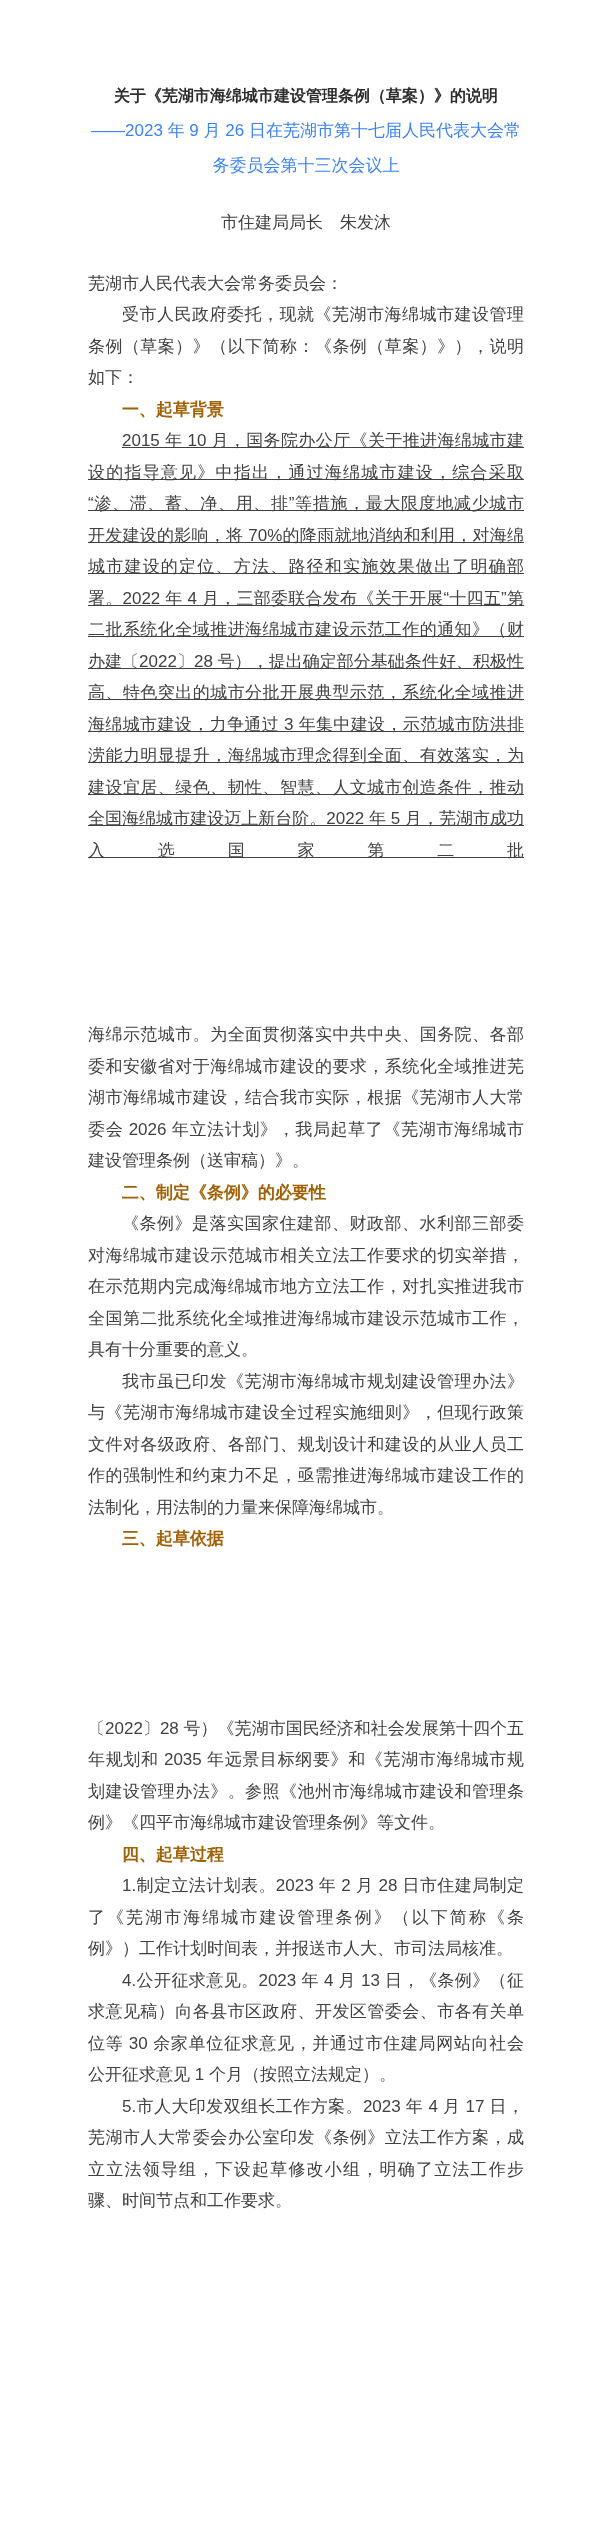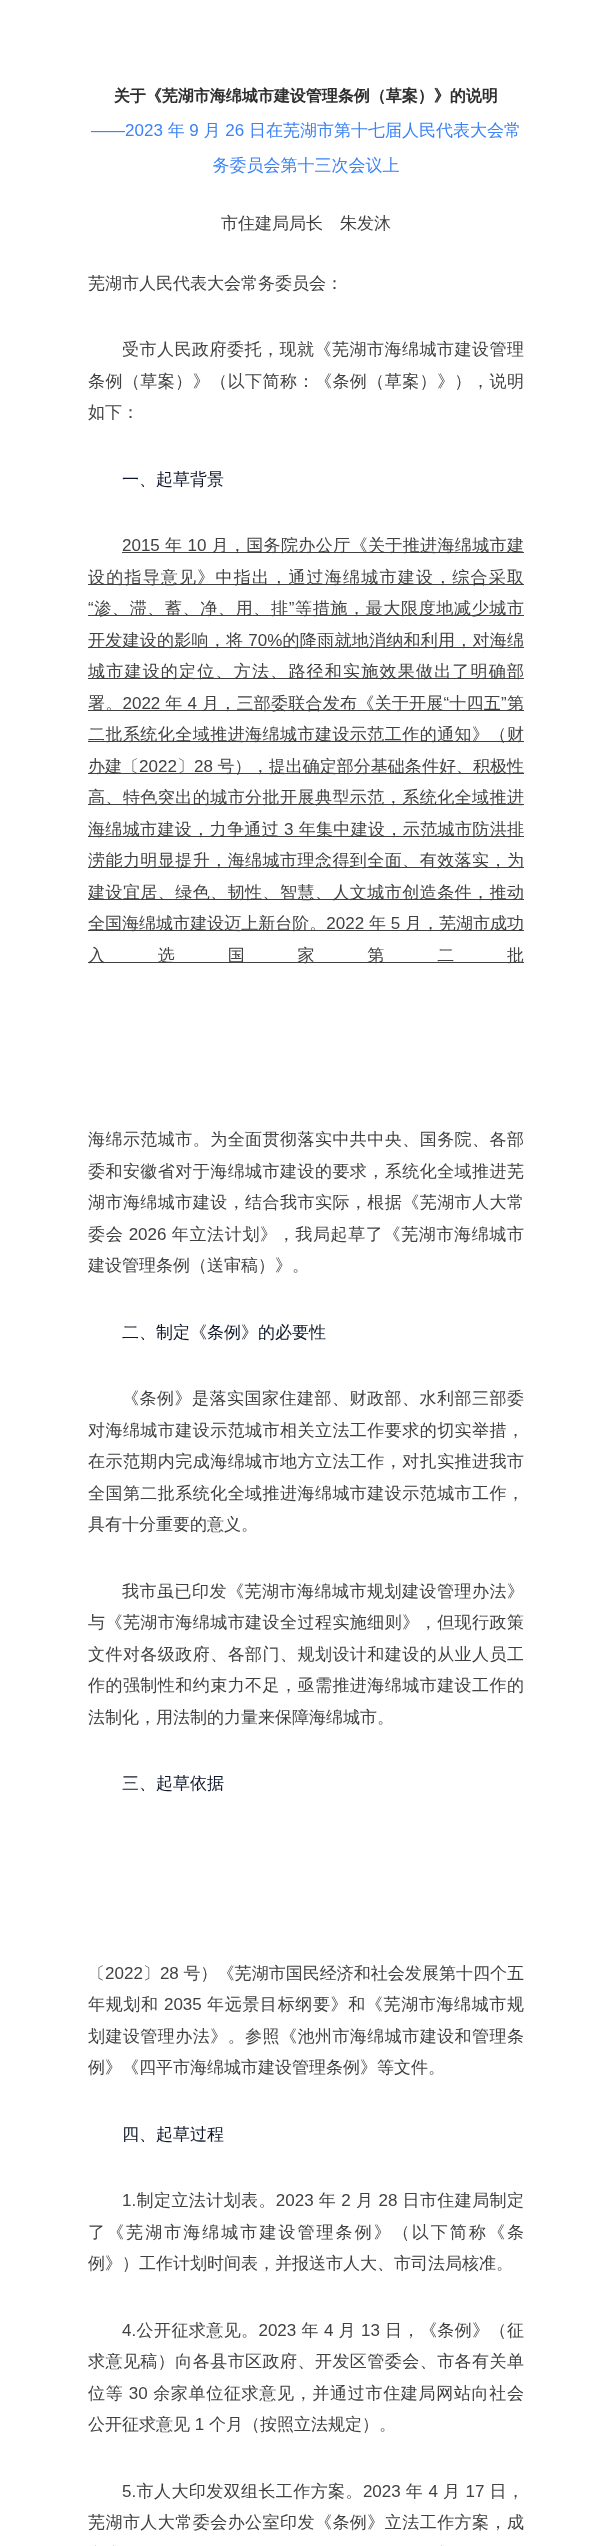--- a/index.html
+++ b/index.html
@@ -32,6 +32,7 @@
     margin-top:25px;
     margin-bottom:28px;
     color:#3f3f3f;
+    font-family:Liberation Mono, monospace;
   }
   p{margin:0;text-align:justify;}
   .indent{text-indent:2em;margin-top:35px;}

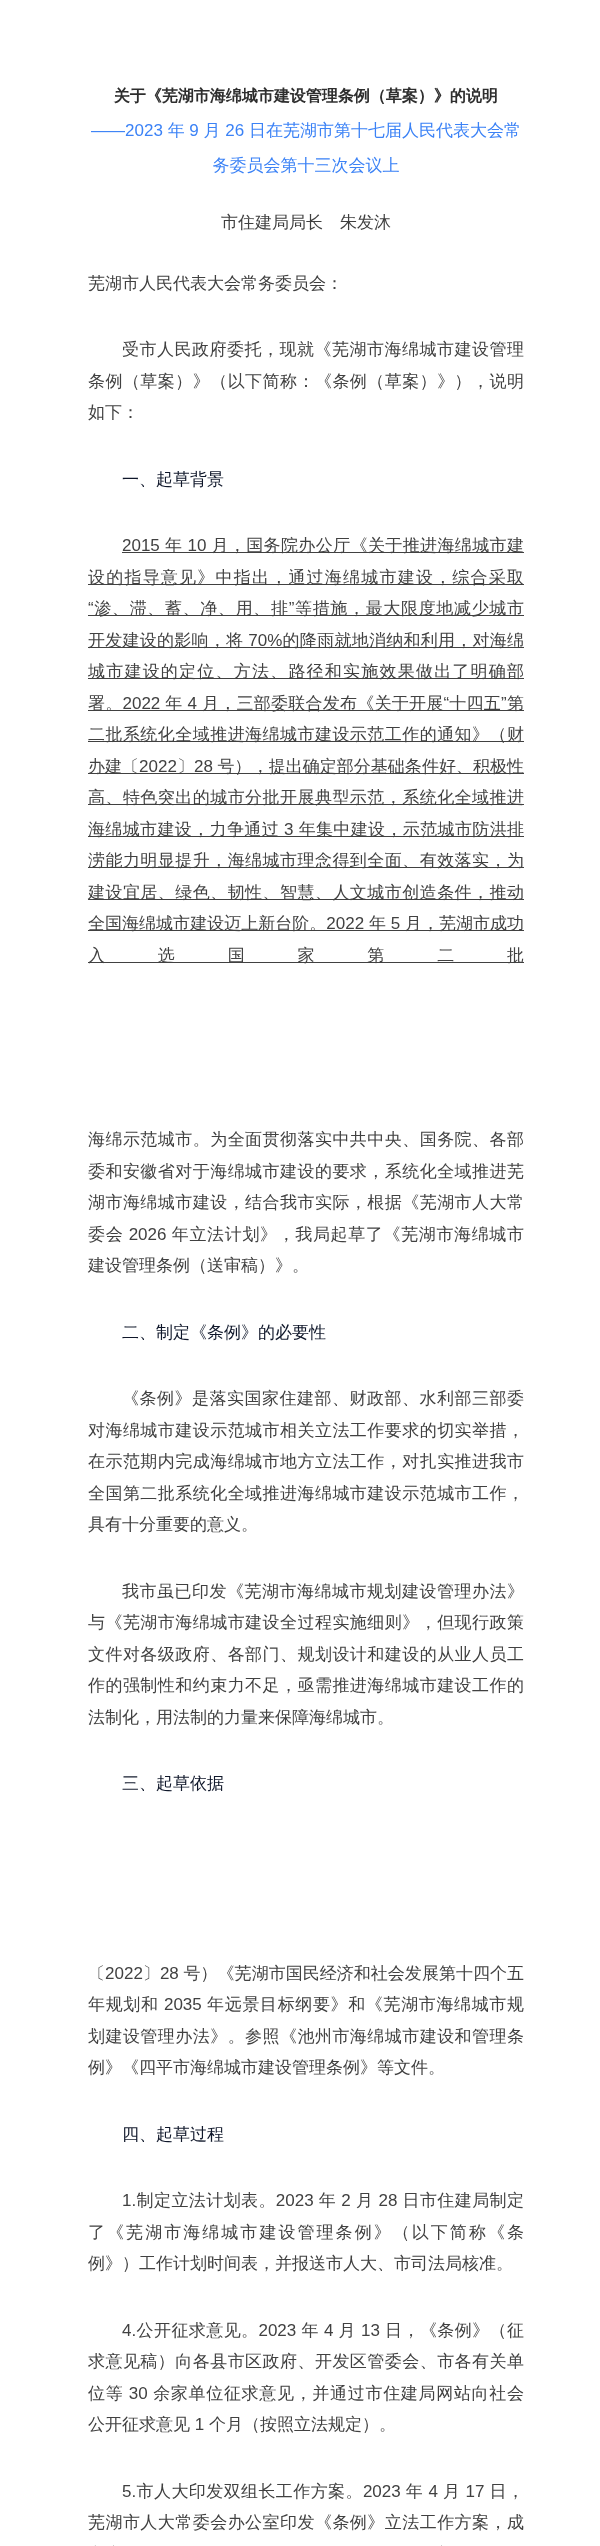--- a/index.html
+++ b/index.html
@@ -35,7 +35,7 @@
     font-family:Liberation Mono, monospace;
   }
   p{margin:0;text-align:justify;}
-  .indent{text-indent:2em;margin-top:35px;}
+  .indent{text-indent:2em;}
   .heading{font-weight:400;color:#0f172a;}
   
   .cut{text-align-last:justify;text-decoration:underline;}

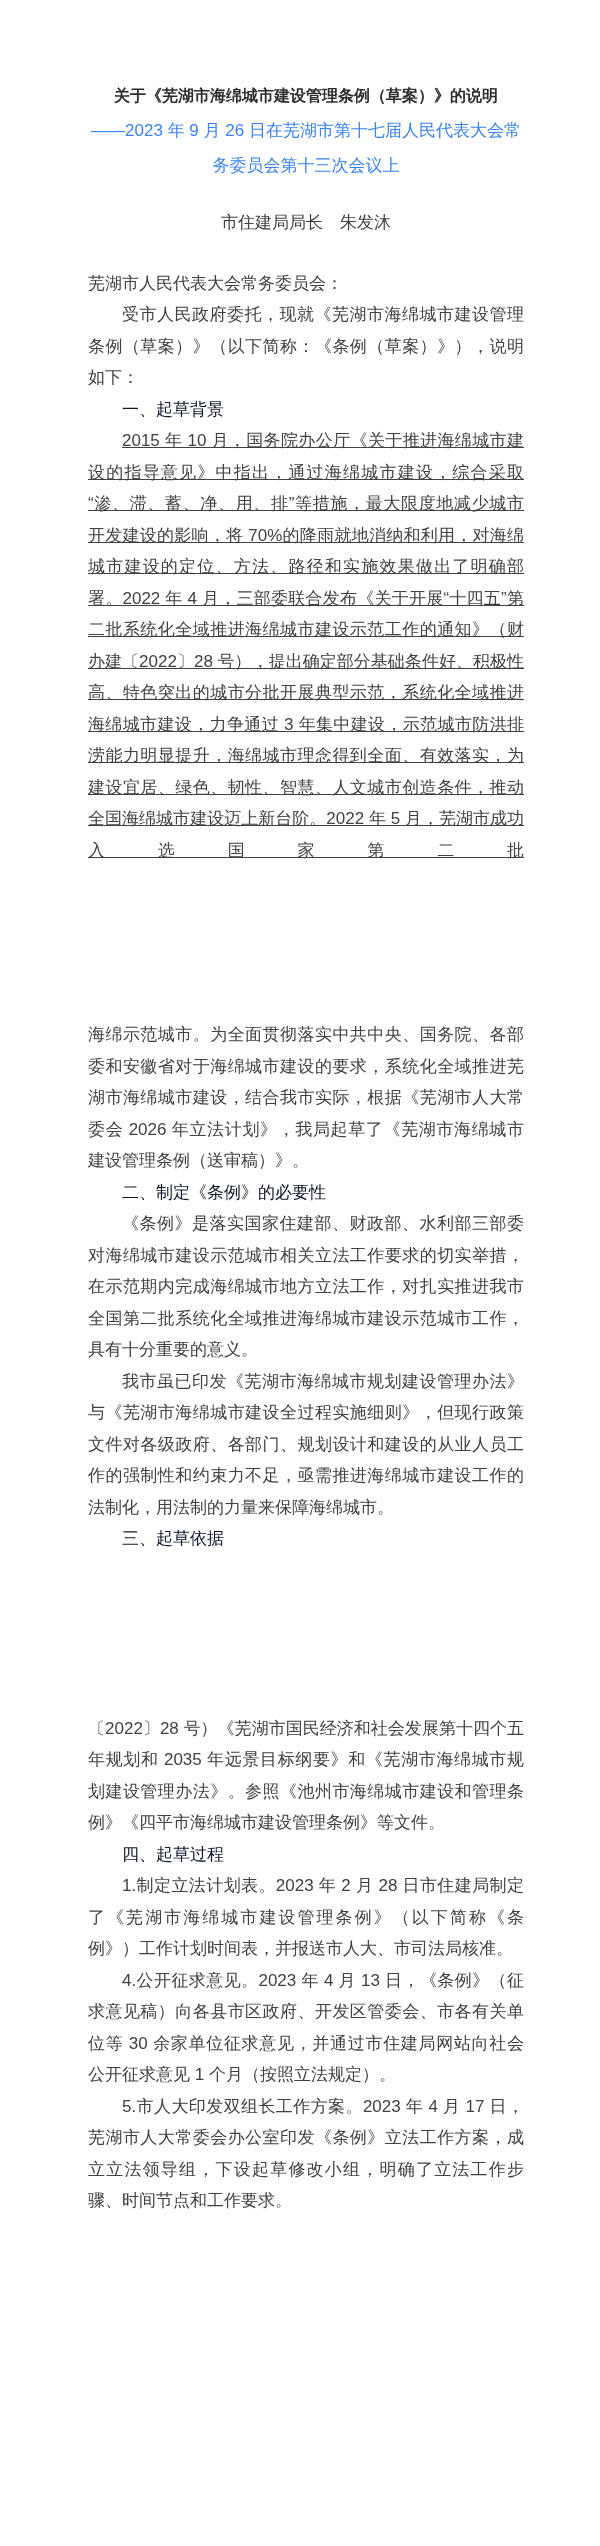--- a/index.html
+++ b/index.html
@@ -36,7 +36,7 @@
   }
   p{margin:0;text-align:justify;}
   .indent{text-indent:2em;}
-  .heading{font-weight:400;color:#0f172a;}
+  .heading{font-weight:700;color:#a16207;}
   
   .cut{text-align-last:justify;text-decoration:underline;}
   .page-gap{height:153px;}

